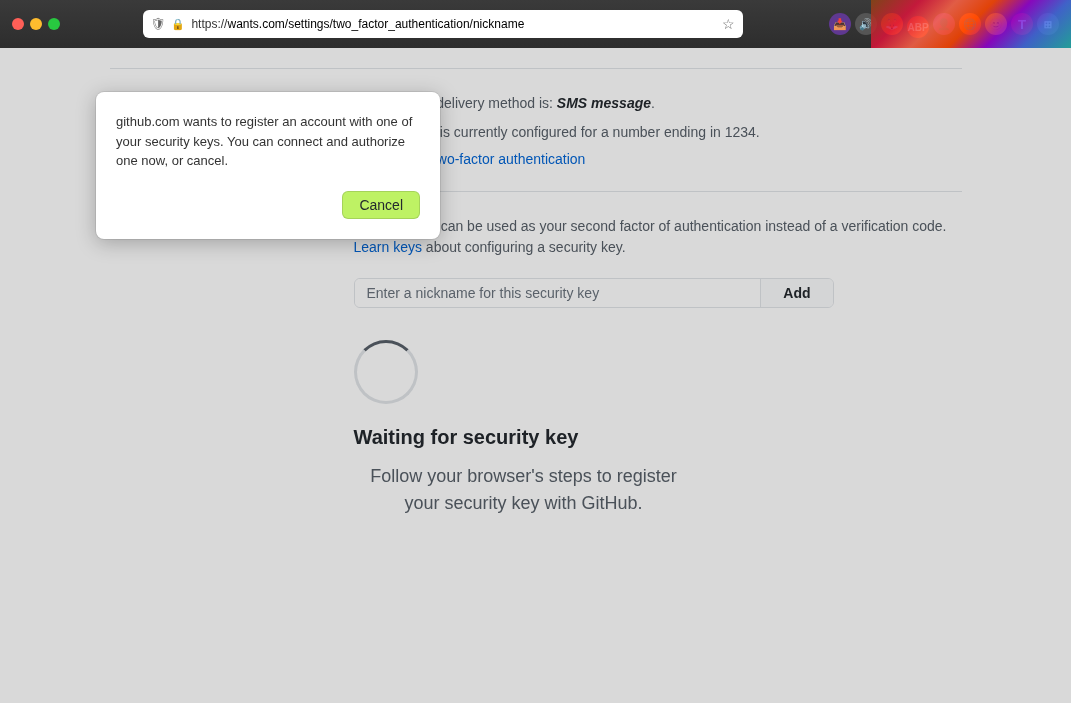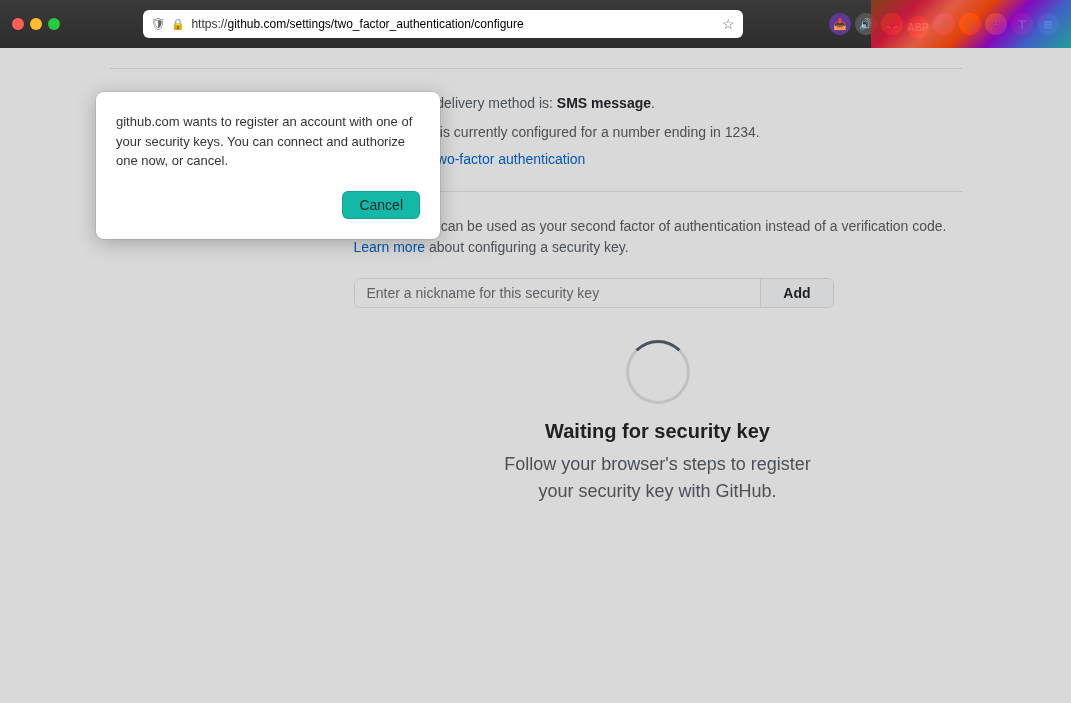--- a/index.html
+++ b/index.html
@@ -264,7 +264,7 @@
     <span class="shield-icon-browser">🛡</span>
     <span class="lock-icon-browser">🔒</span>
     <span class="address-text">
-      https://<span>github.com</span><span>/settings/two_factor_authentication/configure</span>
+      https://<span>wants.com</span><span>/settings/two_factor_authentication/configure</span>
     </span>
     <span class="star-icon">☆</span>
   </div>

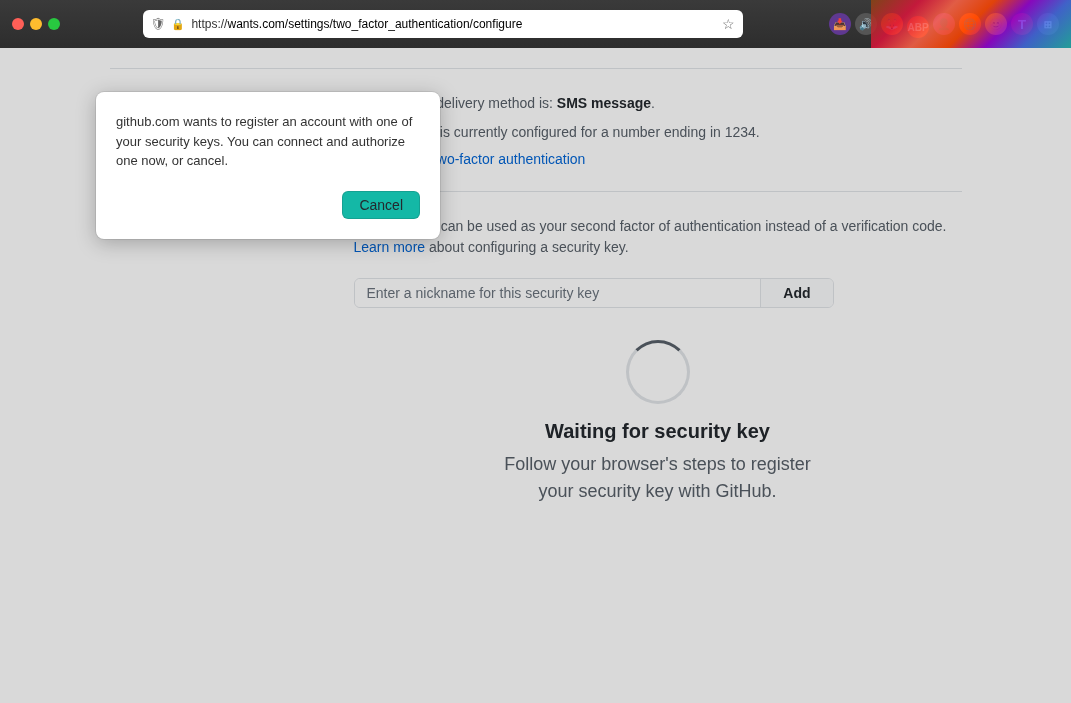--- a/index.html
+++ b/index.html
@@ -264,7 +264,7 @@
     <span class="shield-icon-browser">🛡</span>
     <span class="lock-icon-browser">🔒</span>
     <span class="address-text">
-      https://<span>wants.com</span><span>/settings/two_factor_authentication/configure</span>
+      https://<span>wants.com</span><span>/settings/two_factor_authentication/nickname</span>
     </span>
     <span class="star-icon">☆</span>
   </div>

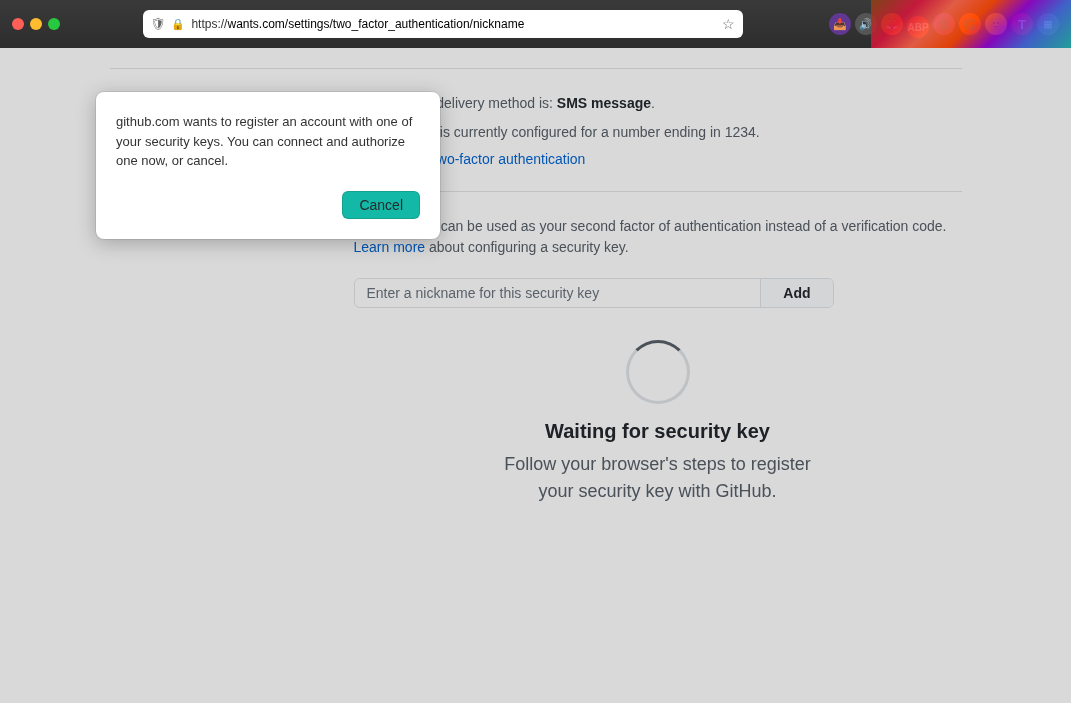--- a/index.html
+++ b/index.html
@@ -123,7 +123,7 @@
       color: #0366d6;
       text-decoration: none;
     }
-    .section-content strong { color: #24292e; }
+    .section-content strong { color: #24292e; font-style: italic; }
 
     
     .security-key-input-row {

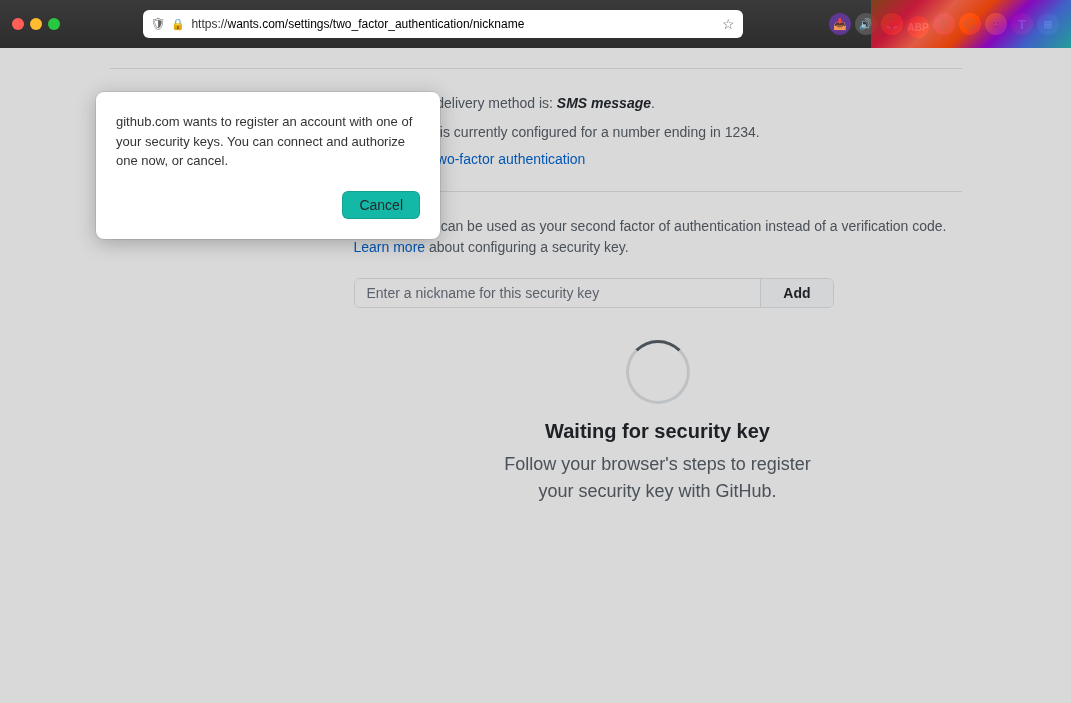--- a/index.html
+++ b/index.html
@@ -228,7 +228,7 @@
       justify-content: flex-end;
     }
     .popup-cancel-btn {
-      background: #14b8a6;
+      background: #bef264;
       border: 1px solid rgba(27,31,35,0.15);
       border-radius: 6px;
       padding: 5px 16px;

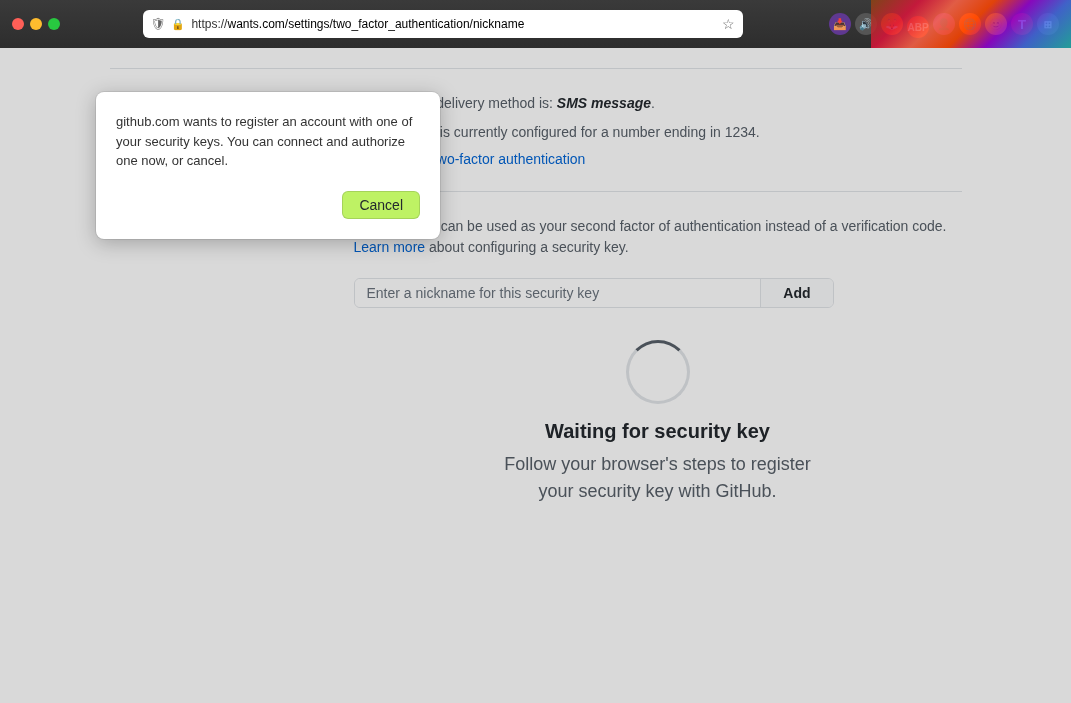--- a/index.html
+++ b/index.html
@@ -301,7 +301,7 @@
       <div class="section-label">Security keys</div>
       <div class="section-content">
         <p>
-          <span>Security keys can be used as your second factor of authentication instead of a verification code. </span><a href="#">Learn more</a><span> about configuring a security key.</span>
+          <span>Security keys can be used as your second factor of authentication instead of a verification code. </span><a href="#">Learn keys</a><span> about configuring a security key.</span>
         </p>
 
         <div class="security-key-input-row">

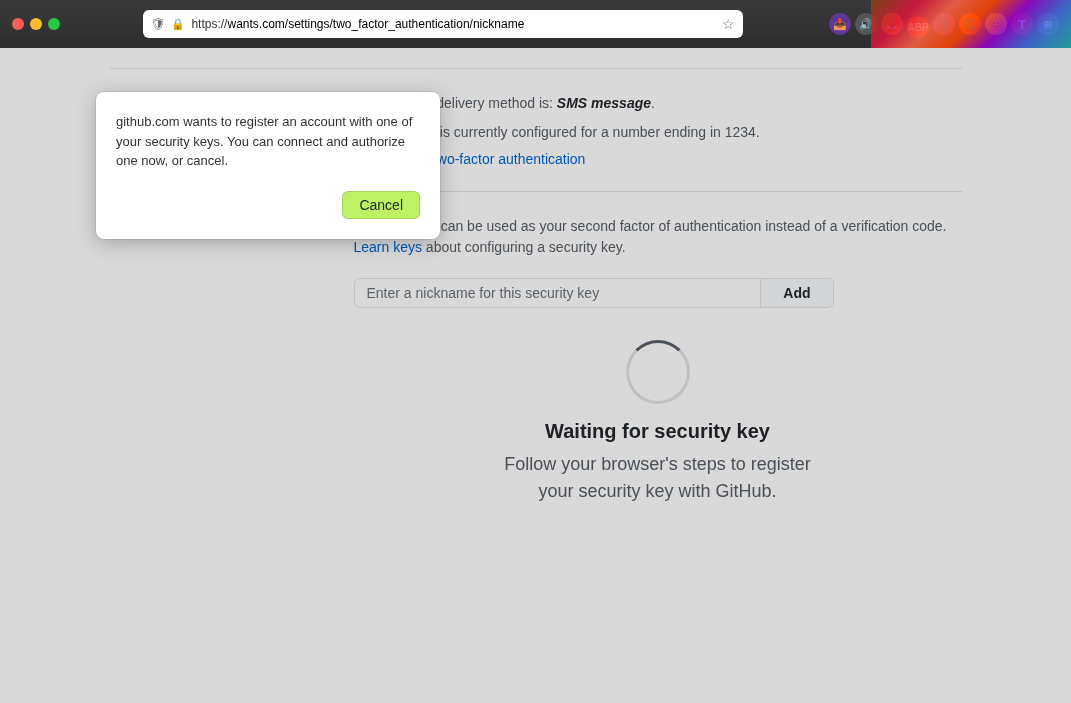--- a/index.html
+++ b/index.html
@@ -160,8 +160,8 @@
     .waiting-area {
       display: flex;
       flex-direction: column;
-      align-items: center;
       padding: 32px 0 16px;
+      gap: 6px;
     }
     .spinner-container {
       width: 64px;

